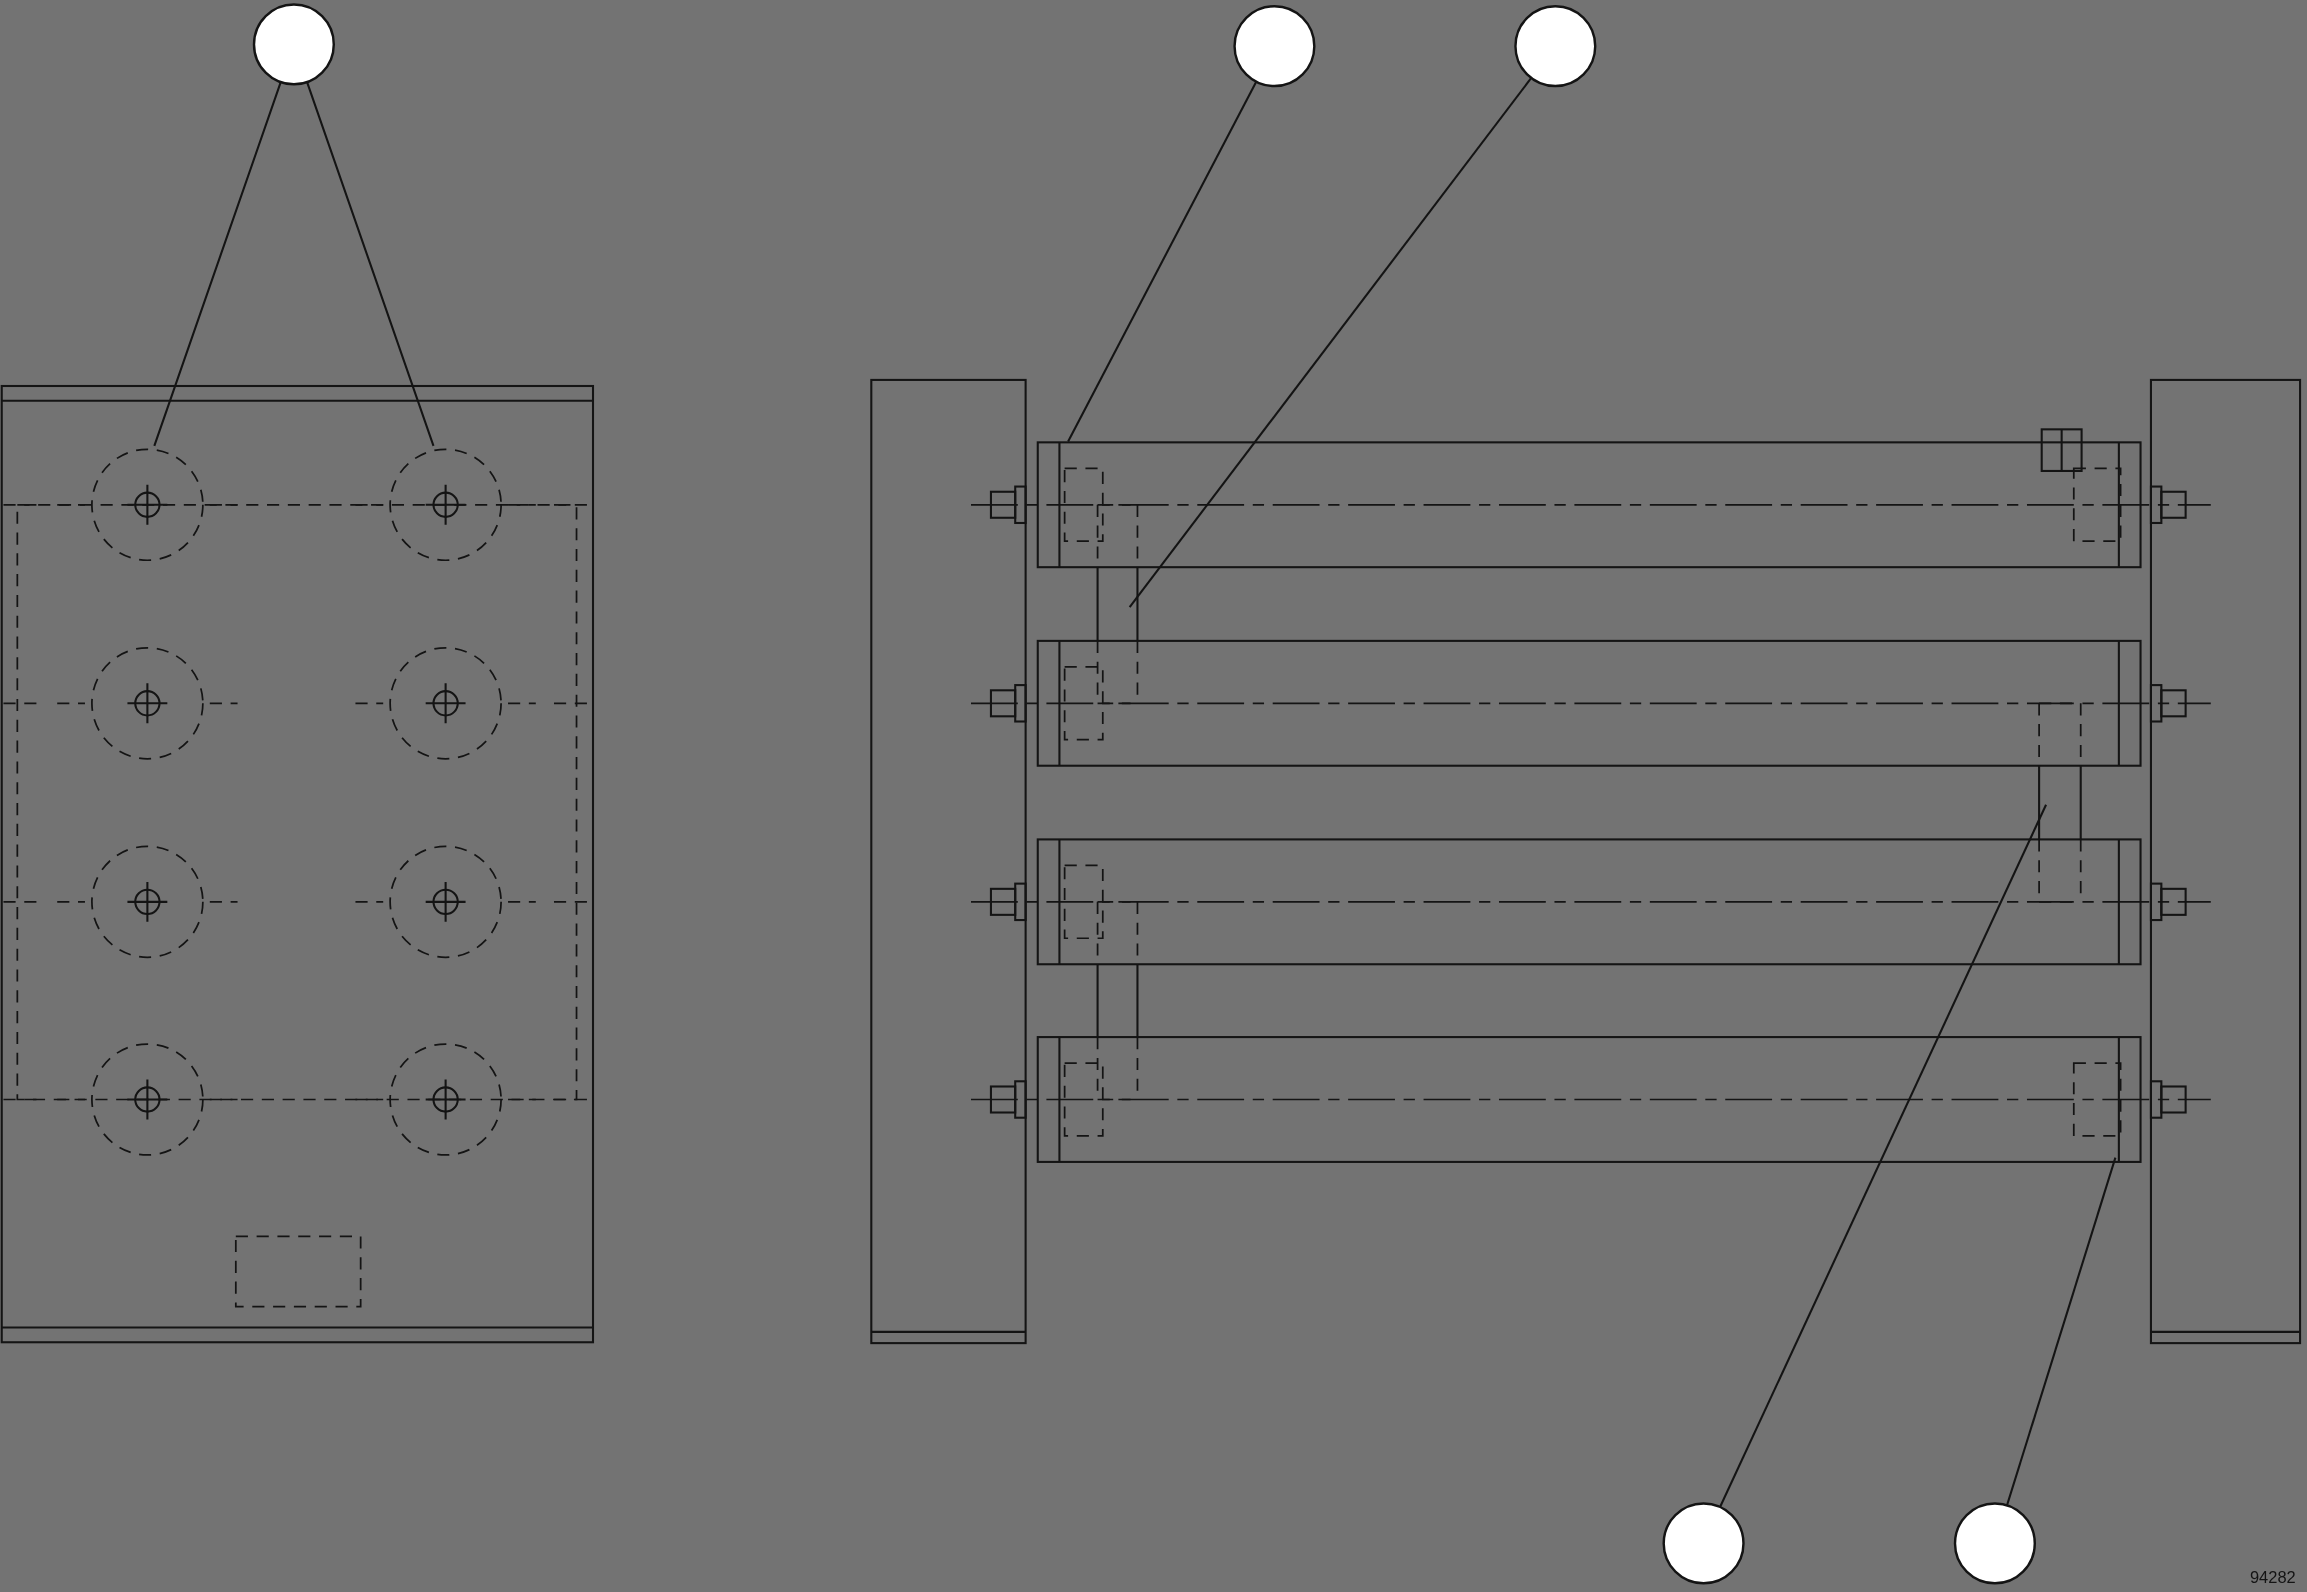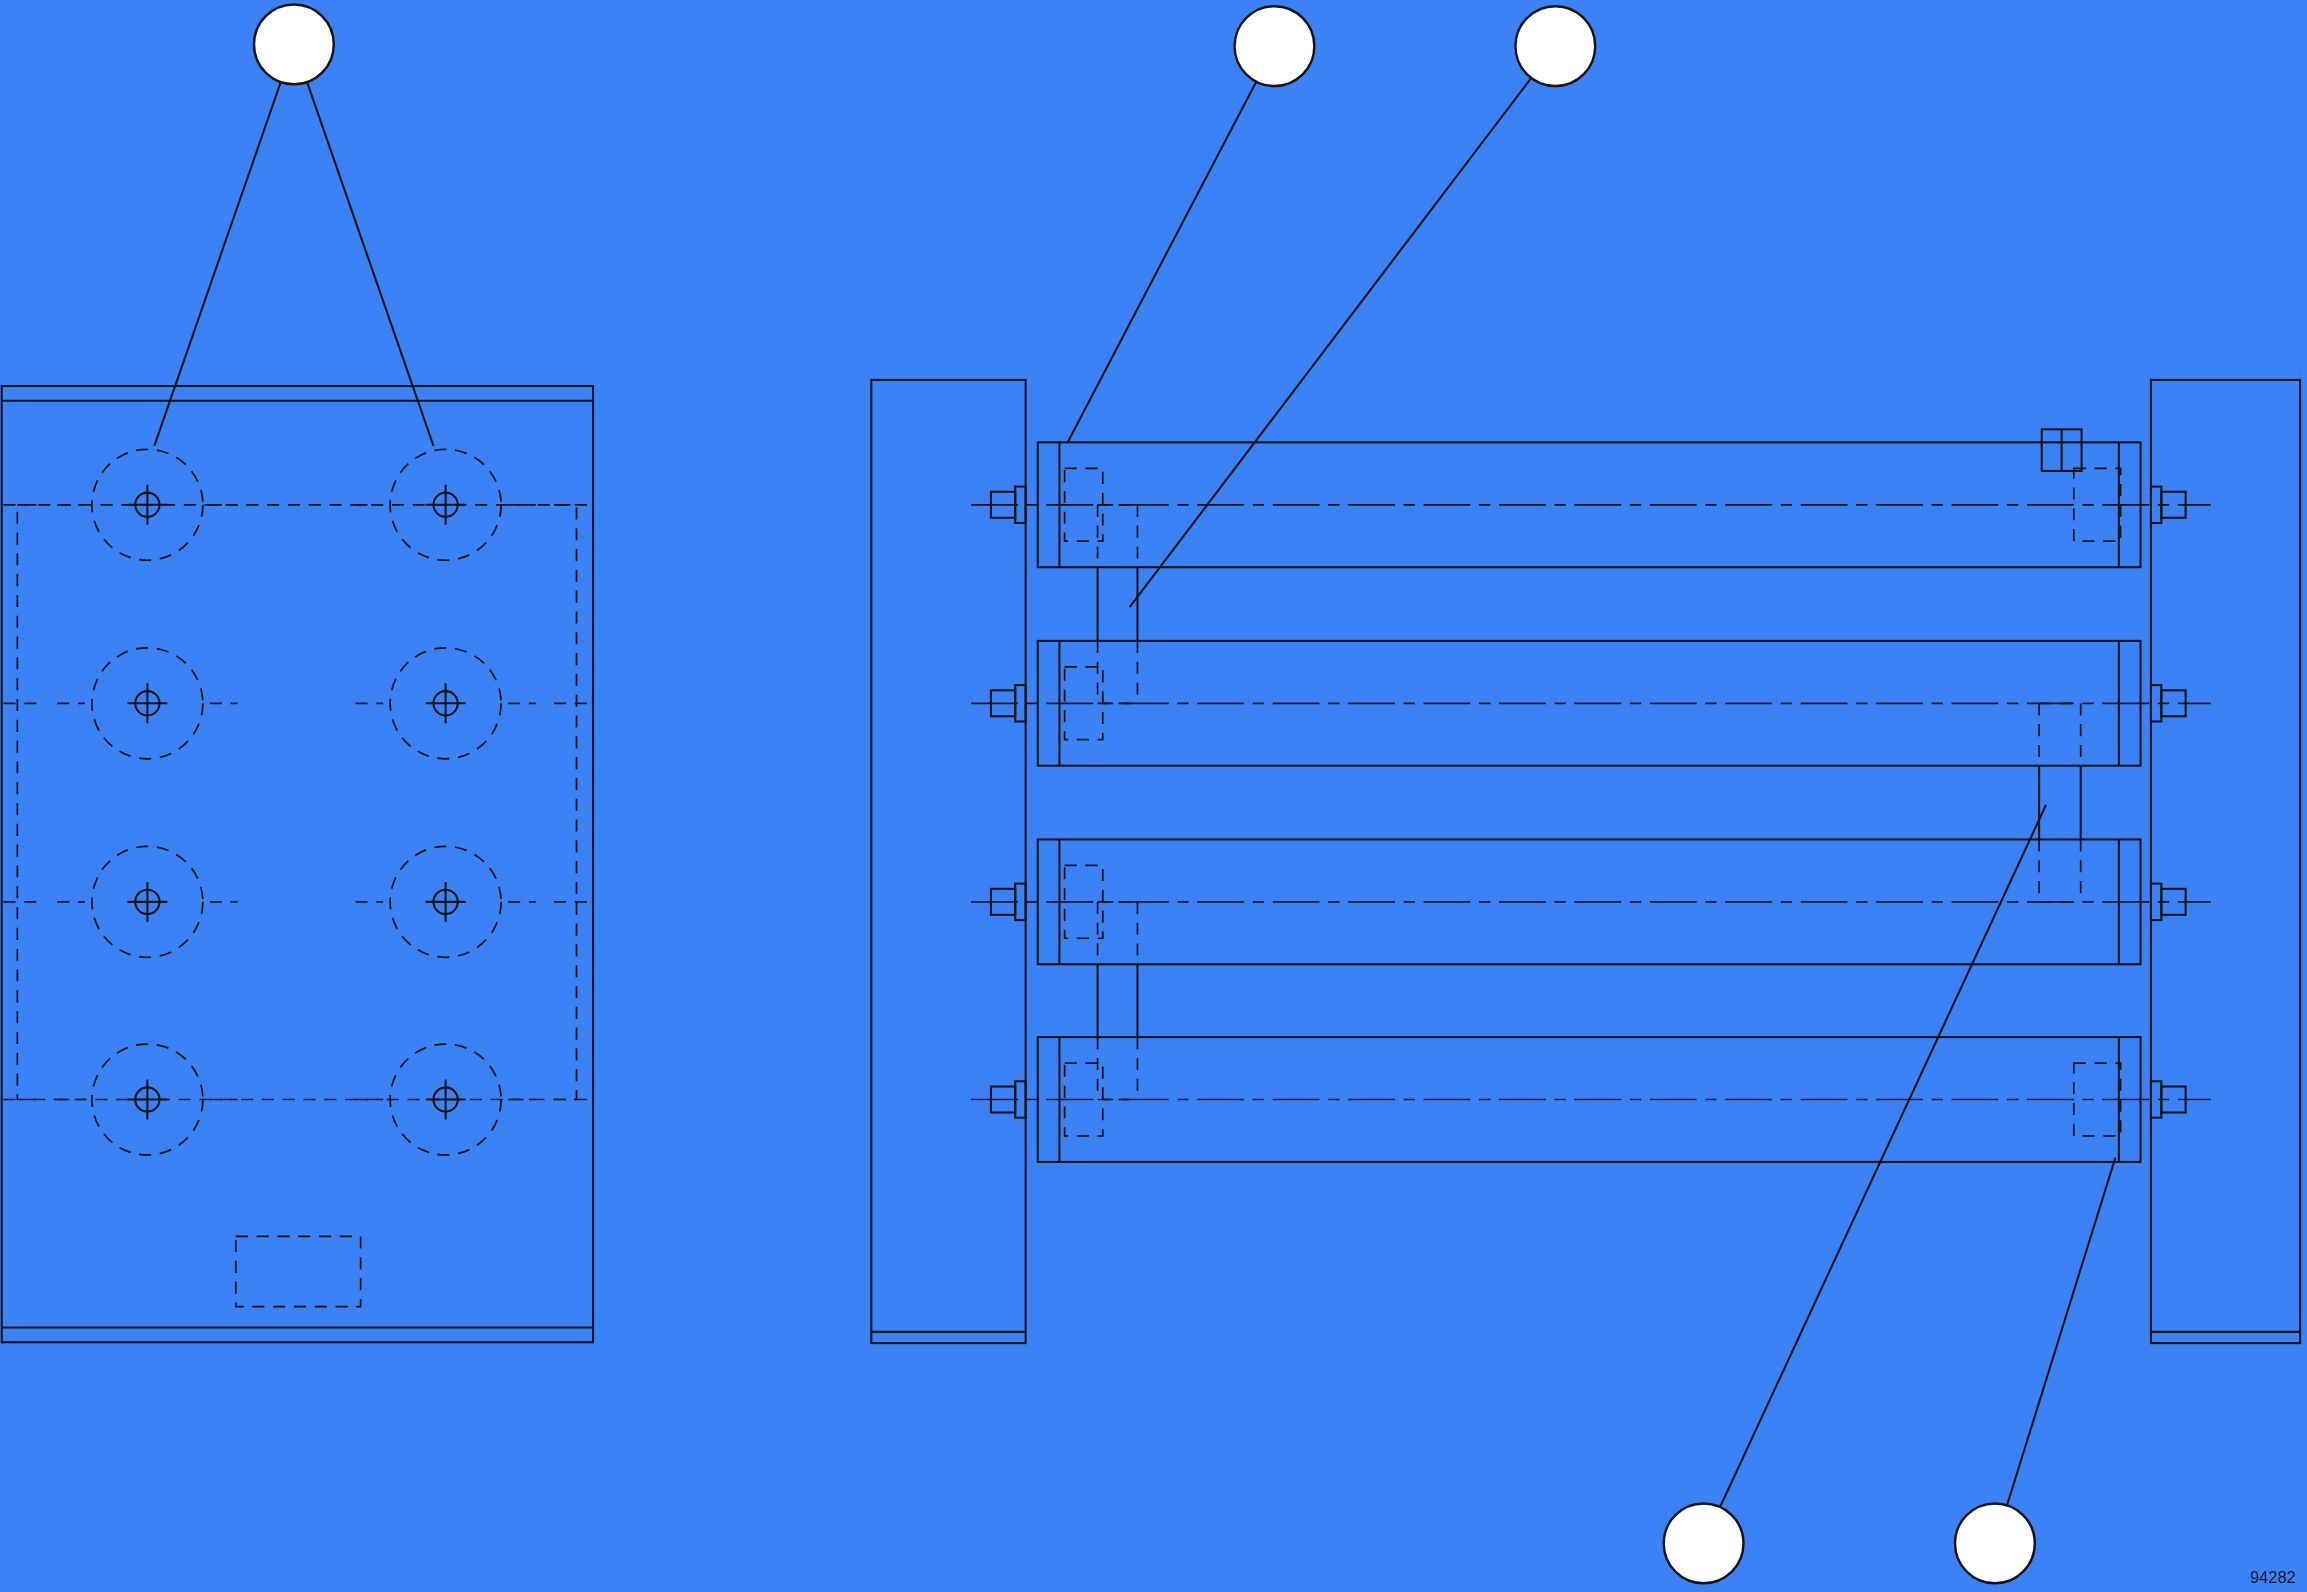--- a/index.html
+++ b/index.html
@@ -3,7 +3,7 @@
 <meta charset="utf-8">
 <style>
   html,body{margin:0;padding:0;background:#ffffff;}
-  .stage{width:2307px;height:1593px;background:#3b82f6;position:relative;overflow:hidden;
+  .stage{width:2307px;height:1593px;background:#737373;position:relative;overflow:hidden;
          font-family:"Liberation Sans",sans-serif;}
   #dwg{display:block;}
   #dwg *{stroke:#141414;fill:none;stroke-width:2.4;}

